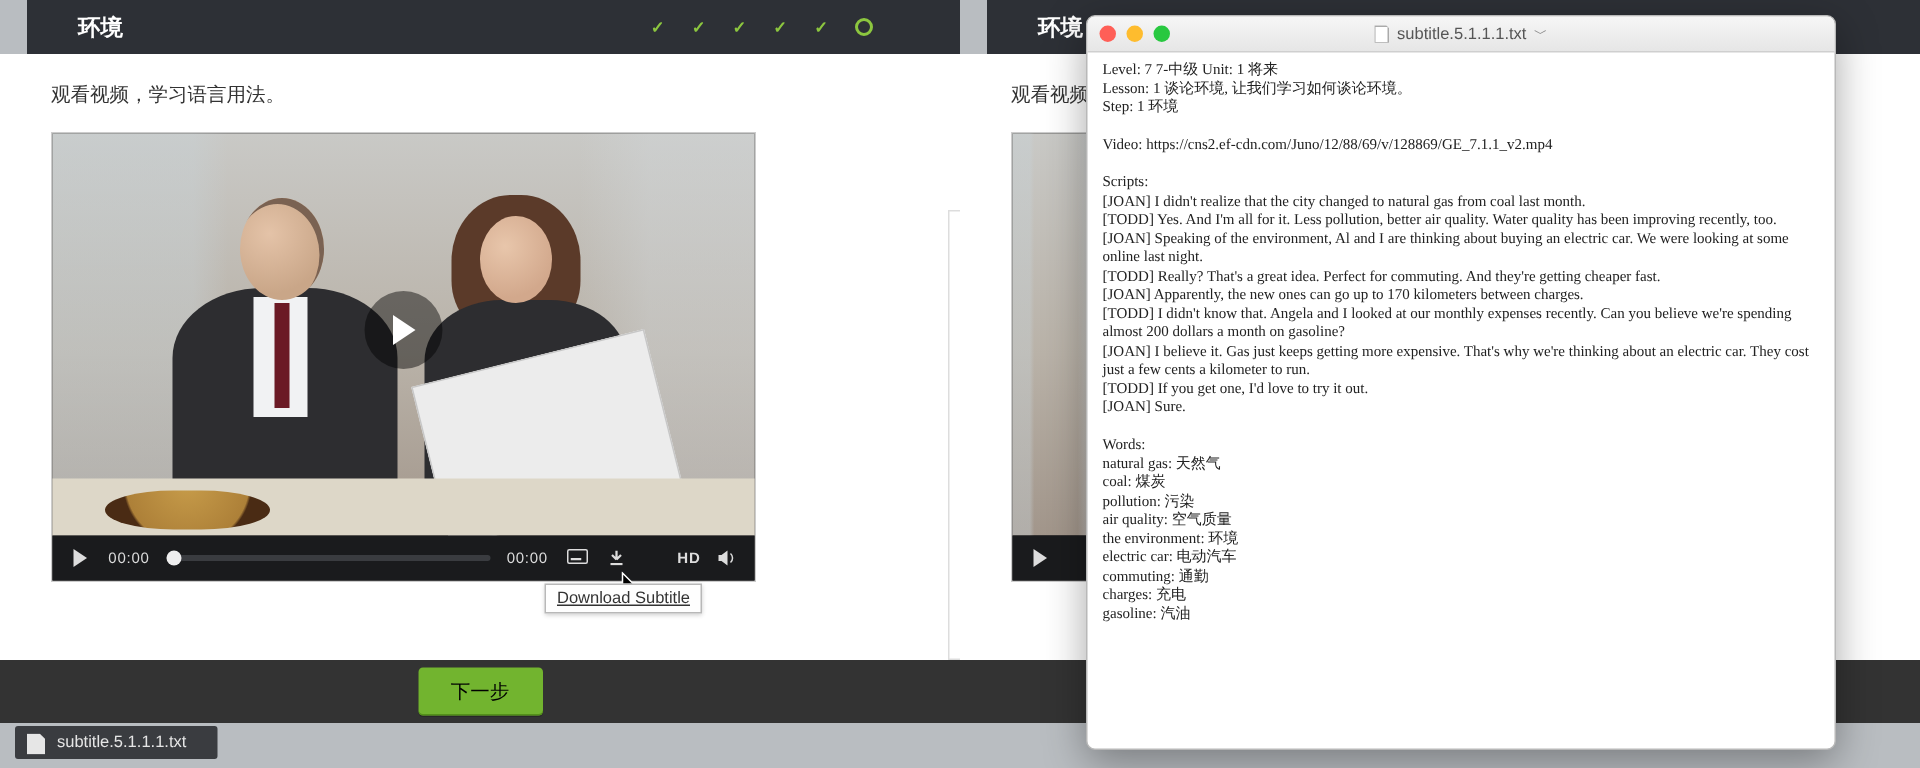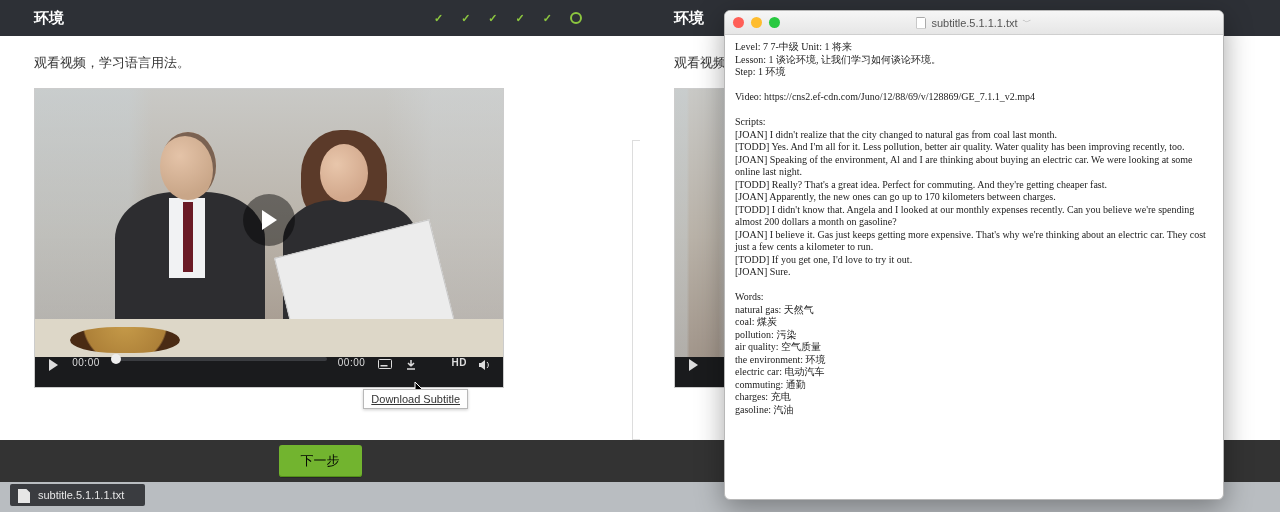--- a/index.html
+++ b/index.html
@@ -32,6 +32,7 @@
     font-size: 15px;
     font-weight: 600;
     position: relative;
+    margin-left: 18px;
   }
   .topbar .ticks {
     position: absolute;

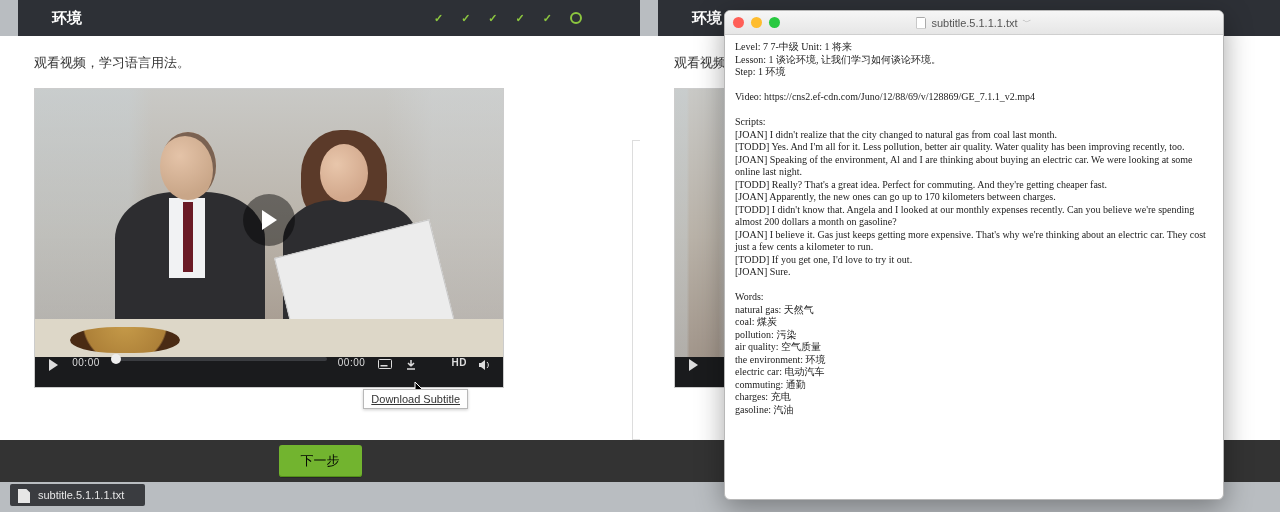--- a/index.html
+++ b/index.html
@@ -110,7 +110,7 @@
   .controls {
     position:absolute; left:0; right:0; bottom:0; height:30px;
     background:#1a1b1d;
-    display:flex; align-items:flex-start; padding:0 10px; gap:10px;
+    display:flex; align-items:center; padding:0 10px; gap:10px;
     color:#ddd; font-size:10px;
   }
   .controls .play-small svg{fill:#ddd;}

